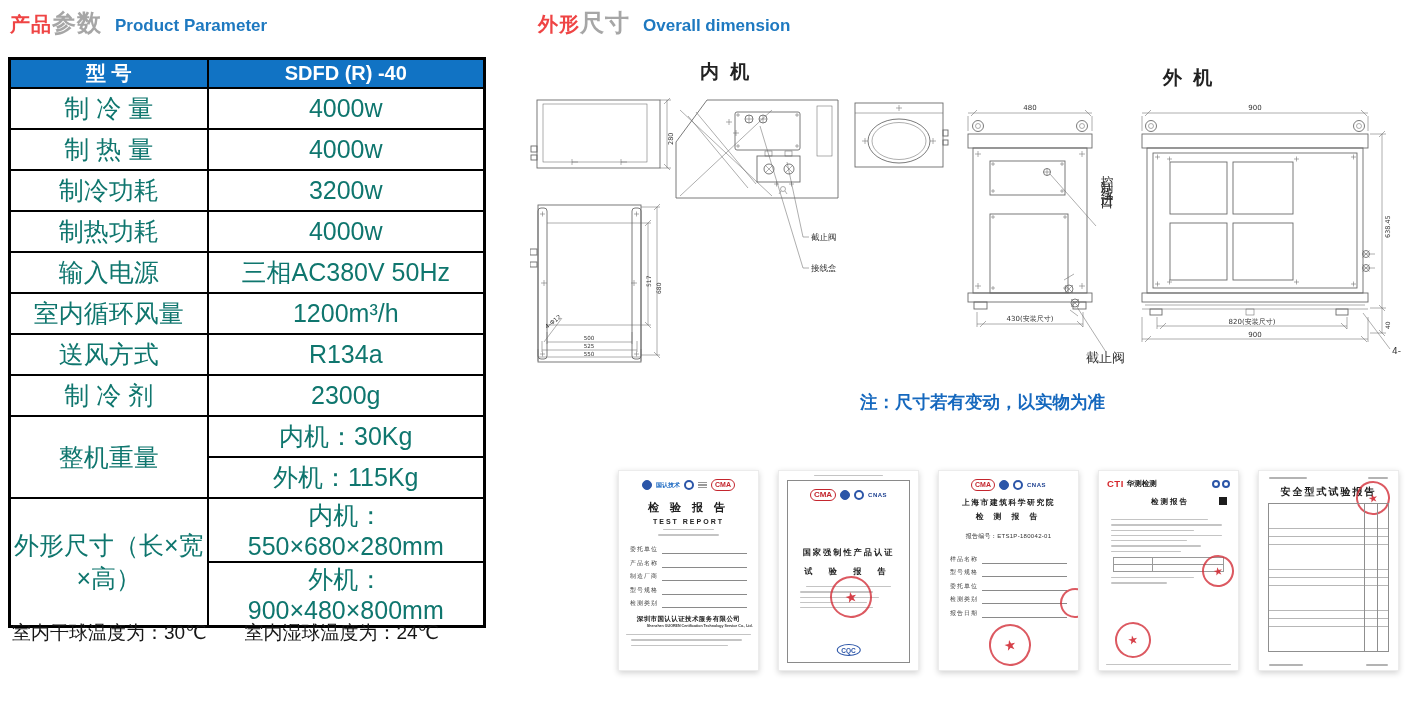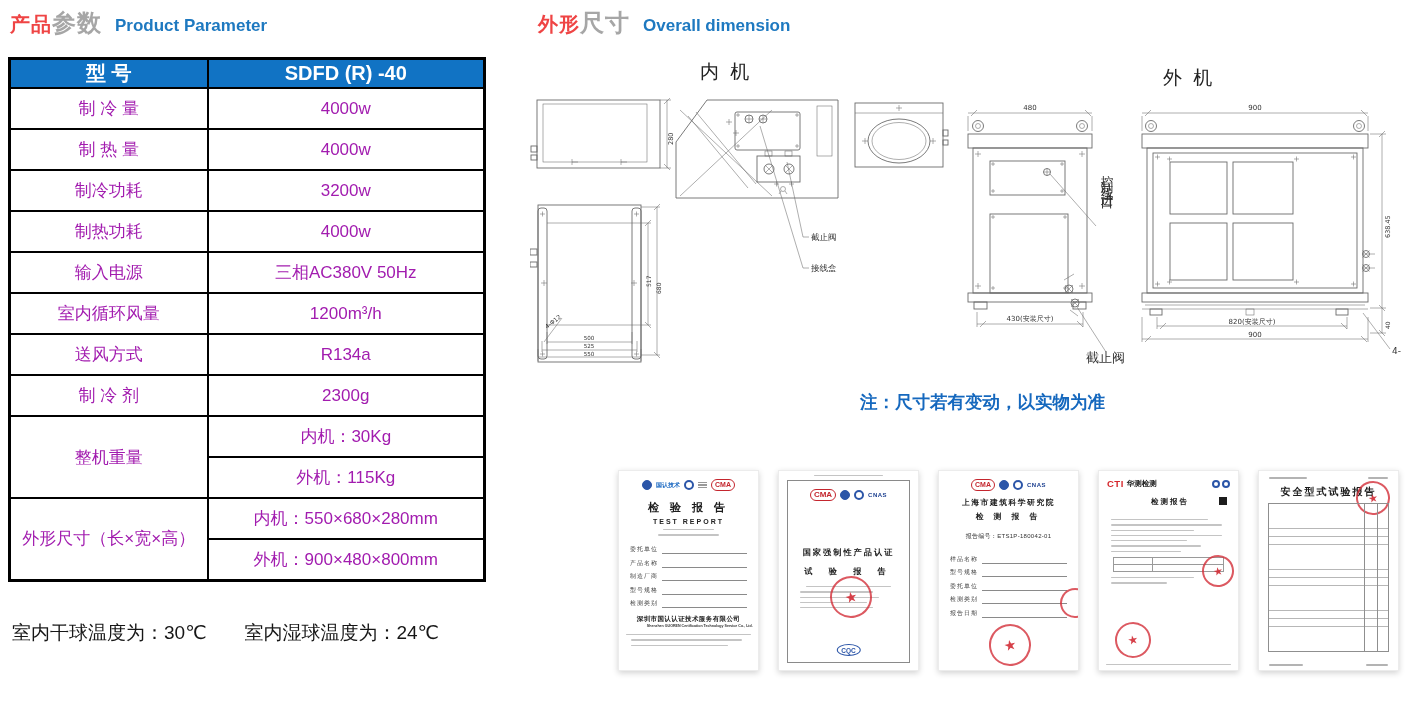--- a/index.html
+++ b/index.html
@@ -29,7 +29,7 @@
 #drw .s{fill:none;stroke:#6b6b6b;stroke-width:0.9}
 #drw .t{fill:none;stroke:#6b6b6b;stroke-width:0.55}
 #drw text{fill:#333;font-family:"DejaVu Sans","Liberation Sans",sans-serif}
-.drw-title{position:absolute;font-size:19px;font-weight:400;color:#222;letter-spacing:3px;white-space:nowrap}
+.drw-title{position:absolute;font-size:19px;font-weight:700;color:#222;letter-spacing:3px;white-space:nowrap}
 #t-indoor{left:700px;top:59px}
 #t-outdoor{left:1163px;top:65px}
 #note-dim{position:absolute;left:860px;top:390px;font-size:17.5px;font-weight:700;color:#1568BE;white-space:nowrap}

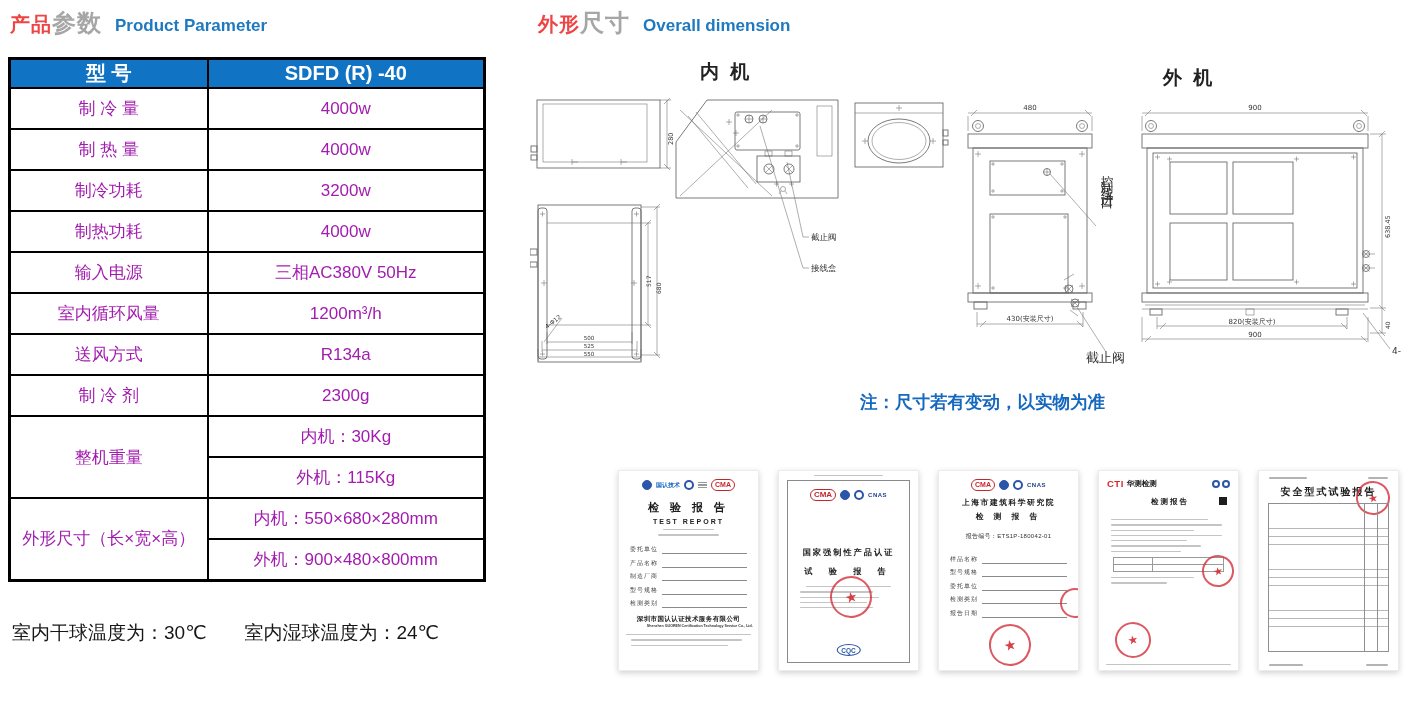--- a/index.html
+++ b/index.html
@@ -18,7 +18,7 @@
 #spec{position:absolute;left:8px;top:57px;width:478px;border-collapse:collapse;
   table-layout:fixed;border:3px solid #000}
 #spec td{border:2px solid #000;text-align:center;vertical-align:middle;
-  font-size:17px;height:41px;padding:0 2px;color:#a21caf}
+  font-size:25px;height:41px;padding:0 2px;color:#0f766e}
 #spec tr.hdr td{background:#1173C4;color:#fff;font-weight:700;font-size:20px;height:28px}
 
 

